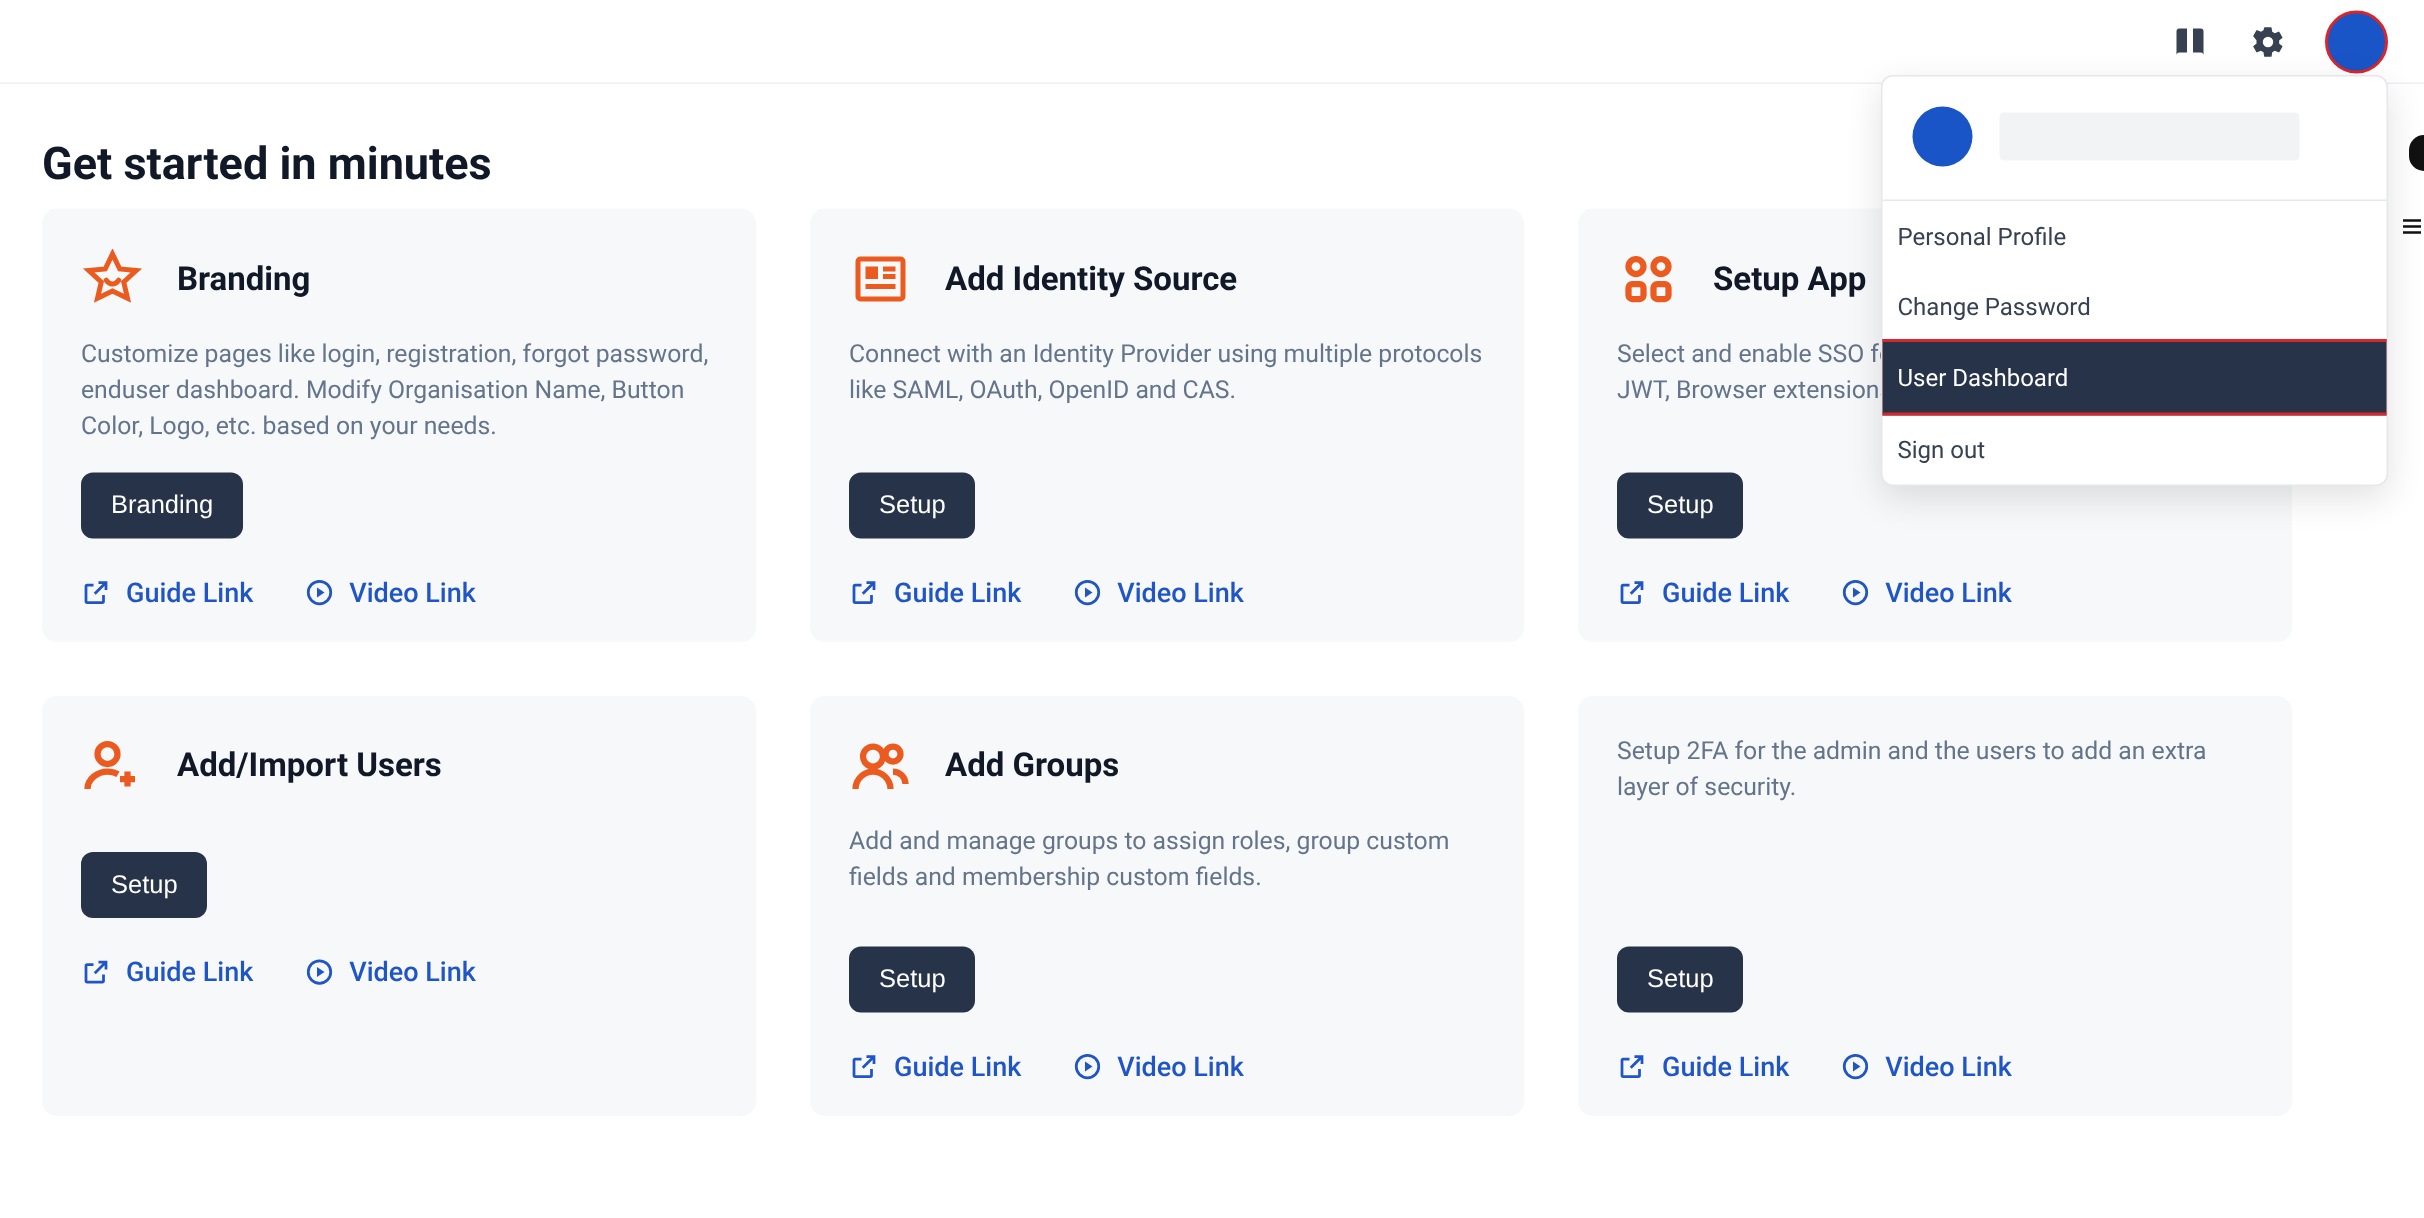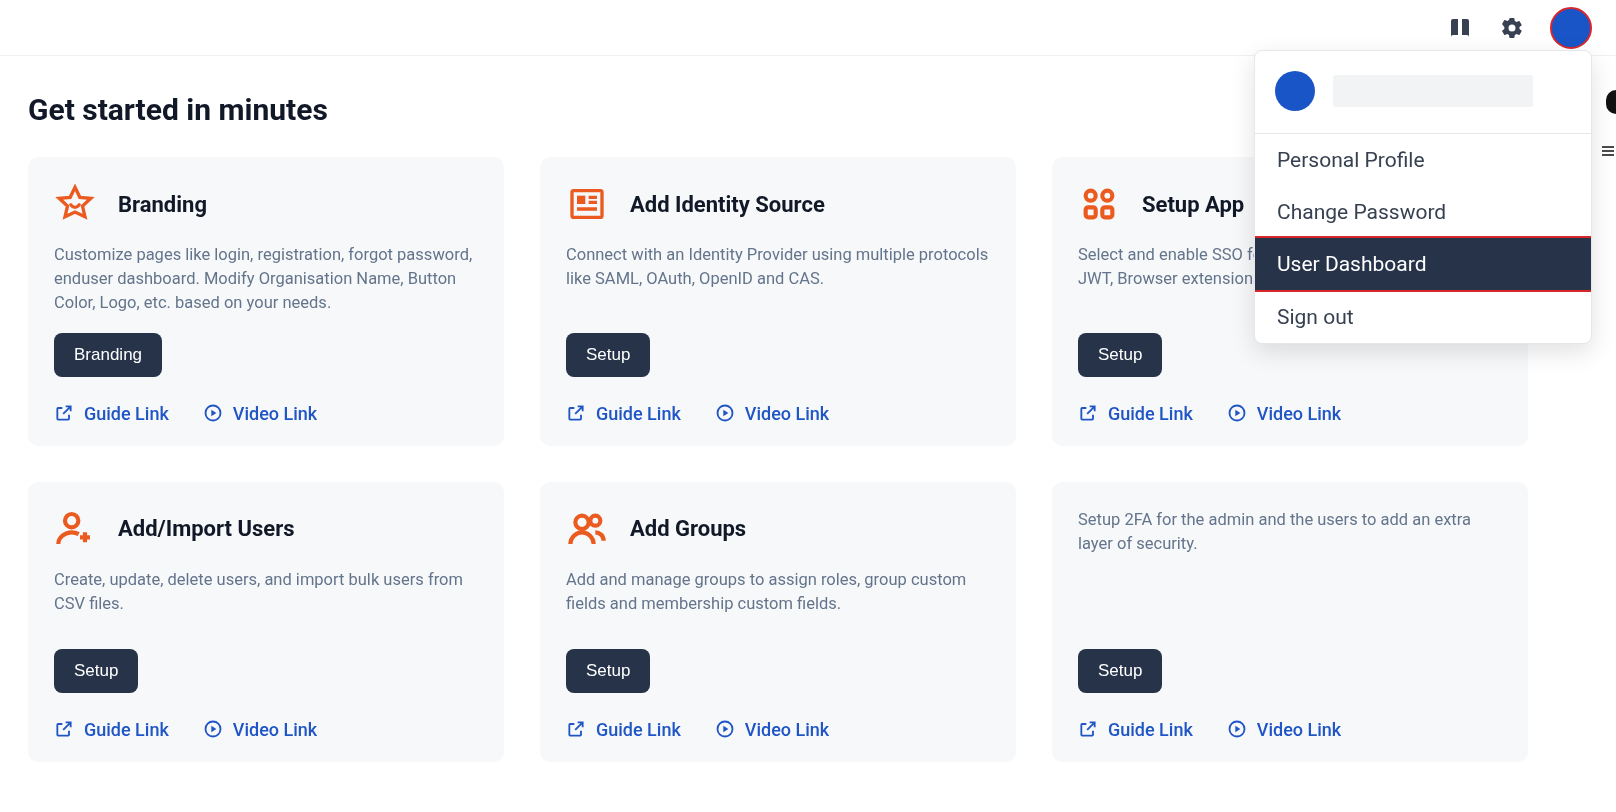--- a/index.html
+++ b/index.html
@@ -40,7 +40,7 @@
     font-size: 30px;
     font-weight: 700;
     color:#111827;
-    margin-bottom: 30px;
+    margin-bottom: 12px;
   }
   .grid {
     display:grid;

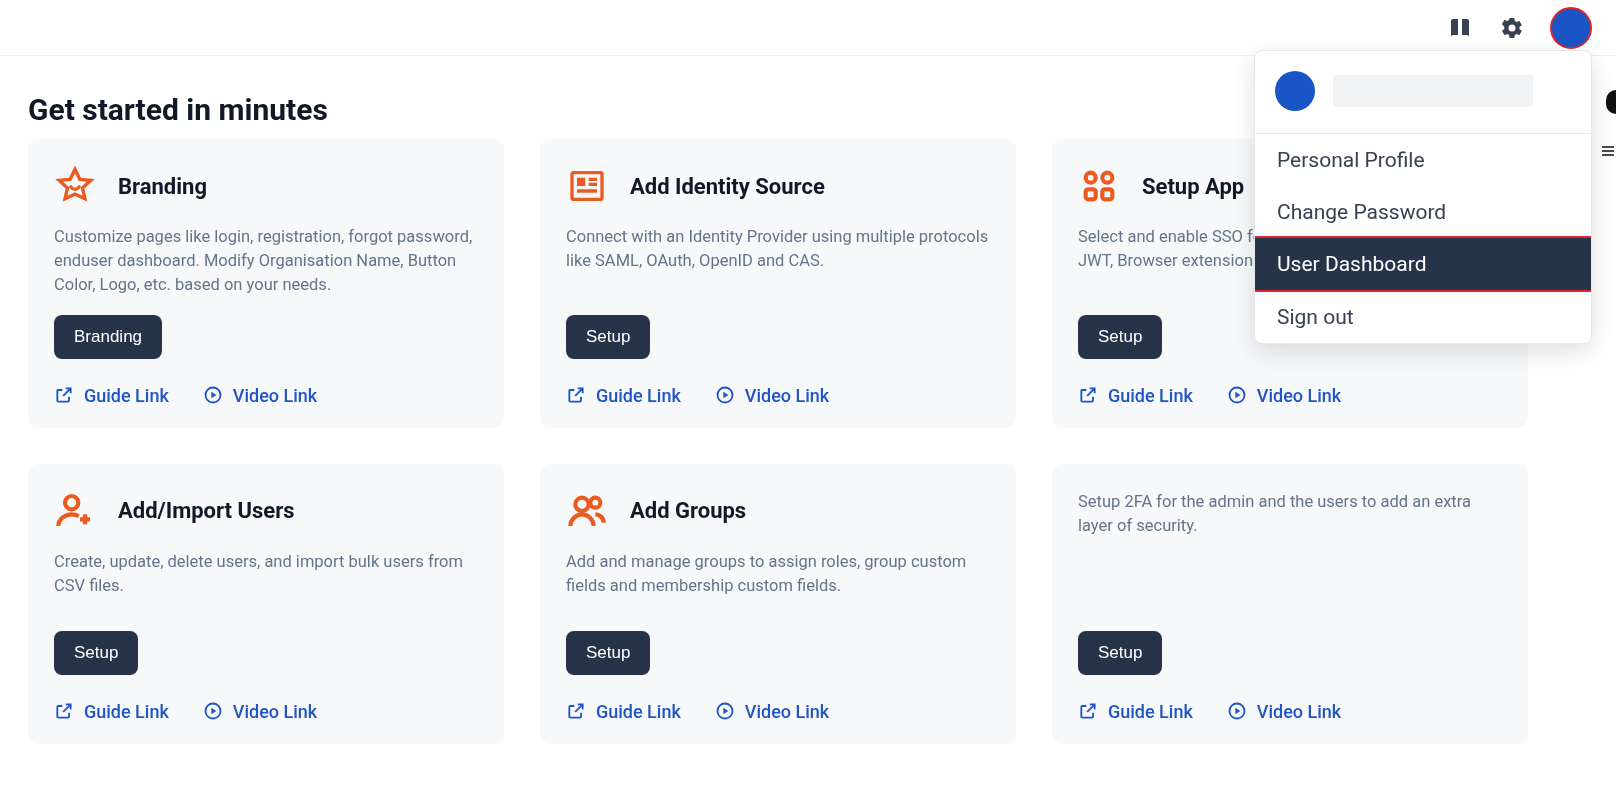--- a/index.html
+++ b/index.html
@@ -136,8 +136,8 @@
     border-radius:3px;
   }
   .dd-item {
-    padding:14px 22px;
-    font-size:21px;
+    padding:14px 10px;
+    font-size:16px;
     color:#374151;
     cursor:pointer;
   }

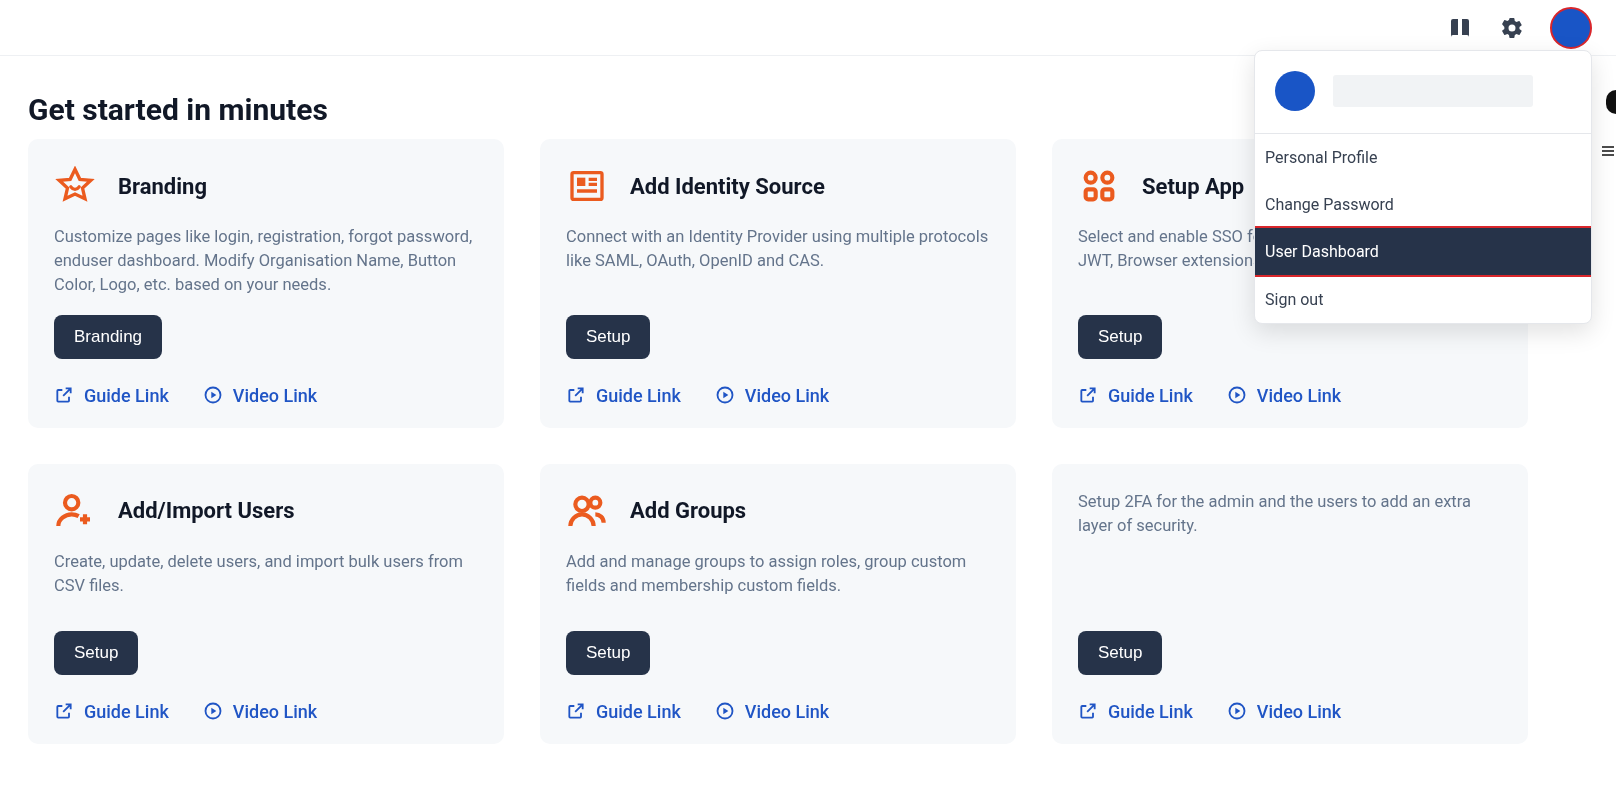--- a/index.html
+++ b/index.html
@@ -289,7 +289,6 @@
         </div>
         <div class="card-title">Add/Import Users</div>
       </div>
-      <div class="card-desc">Create, update, delete users, and import bulk users from CSV files.</div>
       <button class="card-btn">Setup</button>
       <div class="card-links">
         <a class="card-link">

